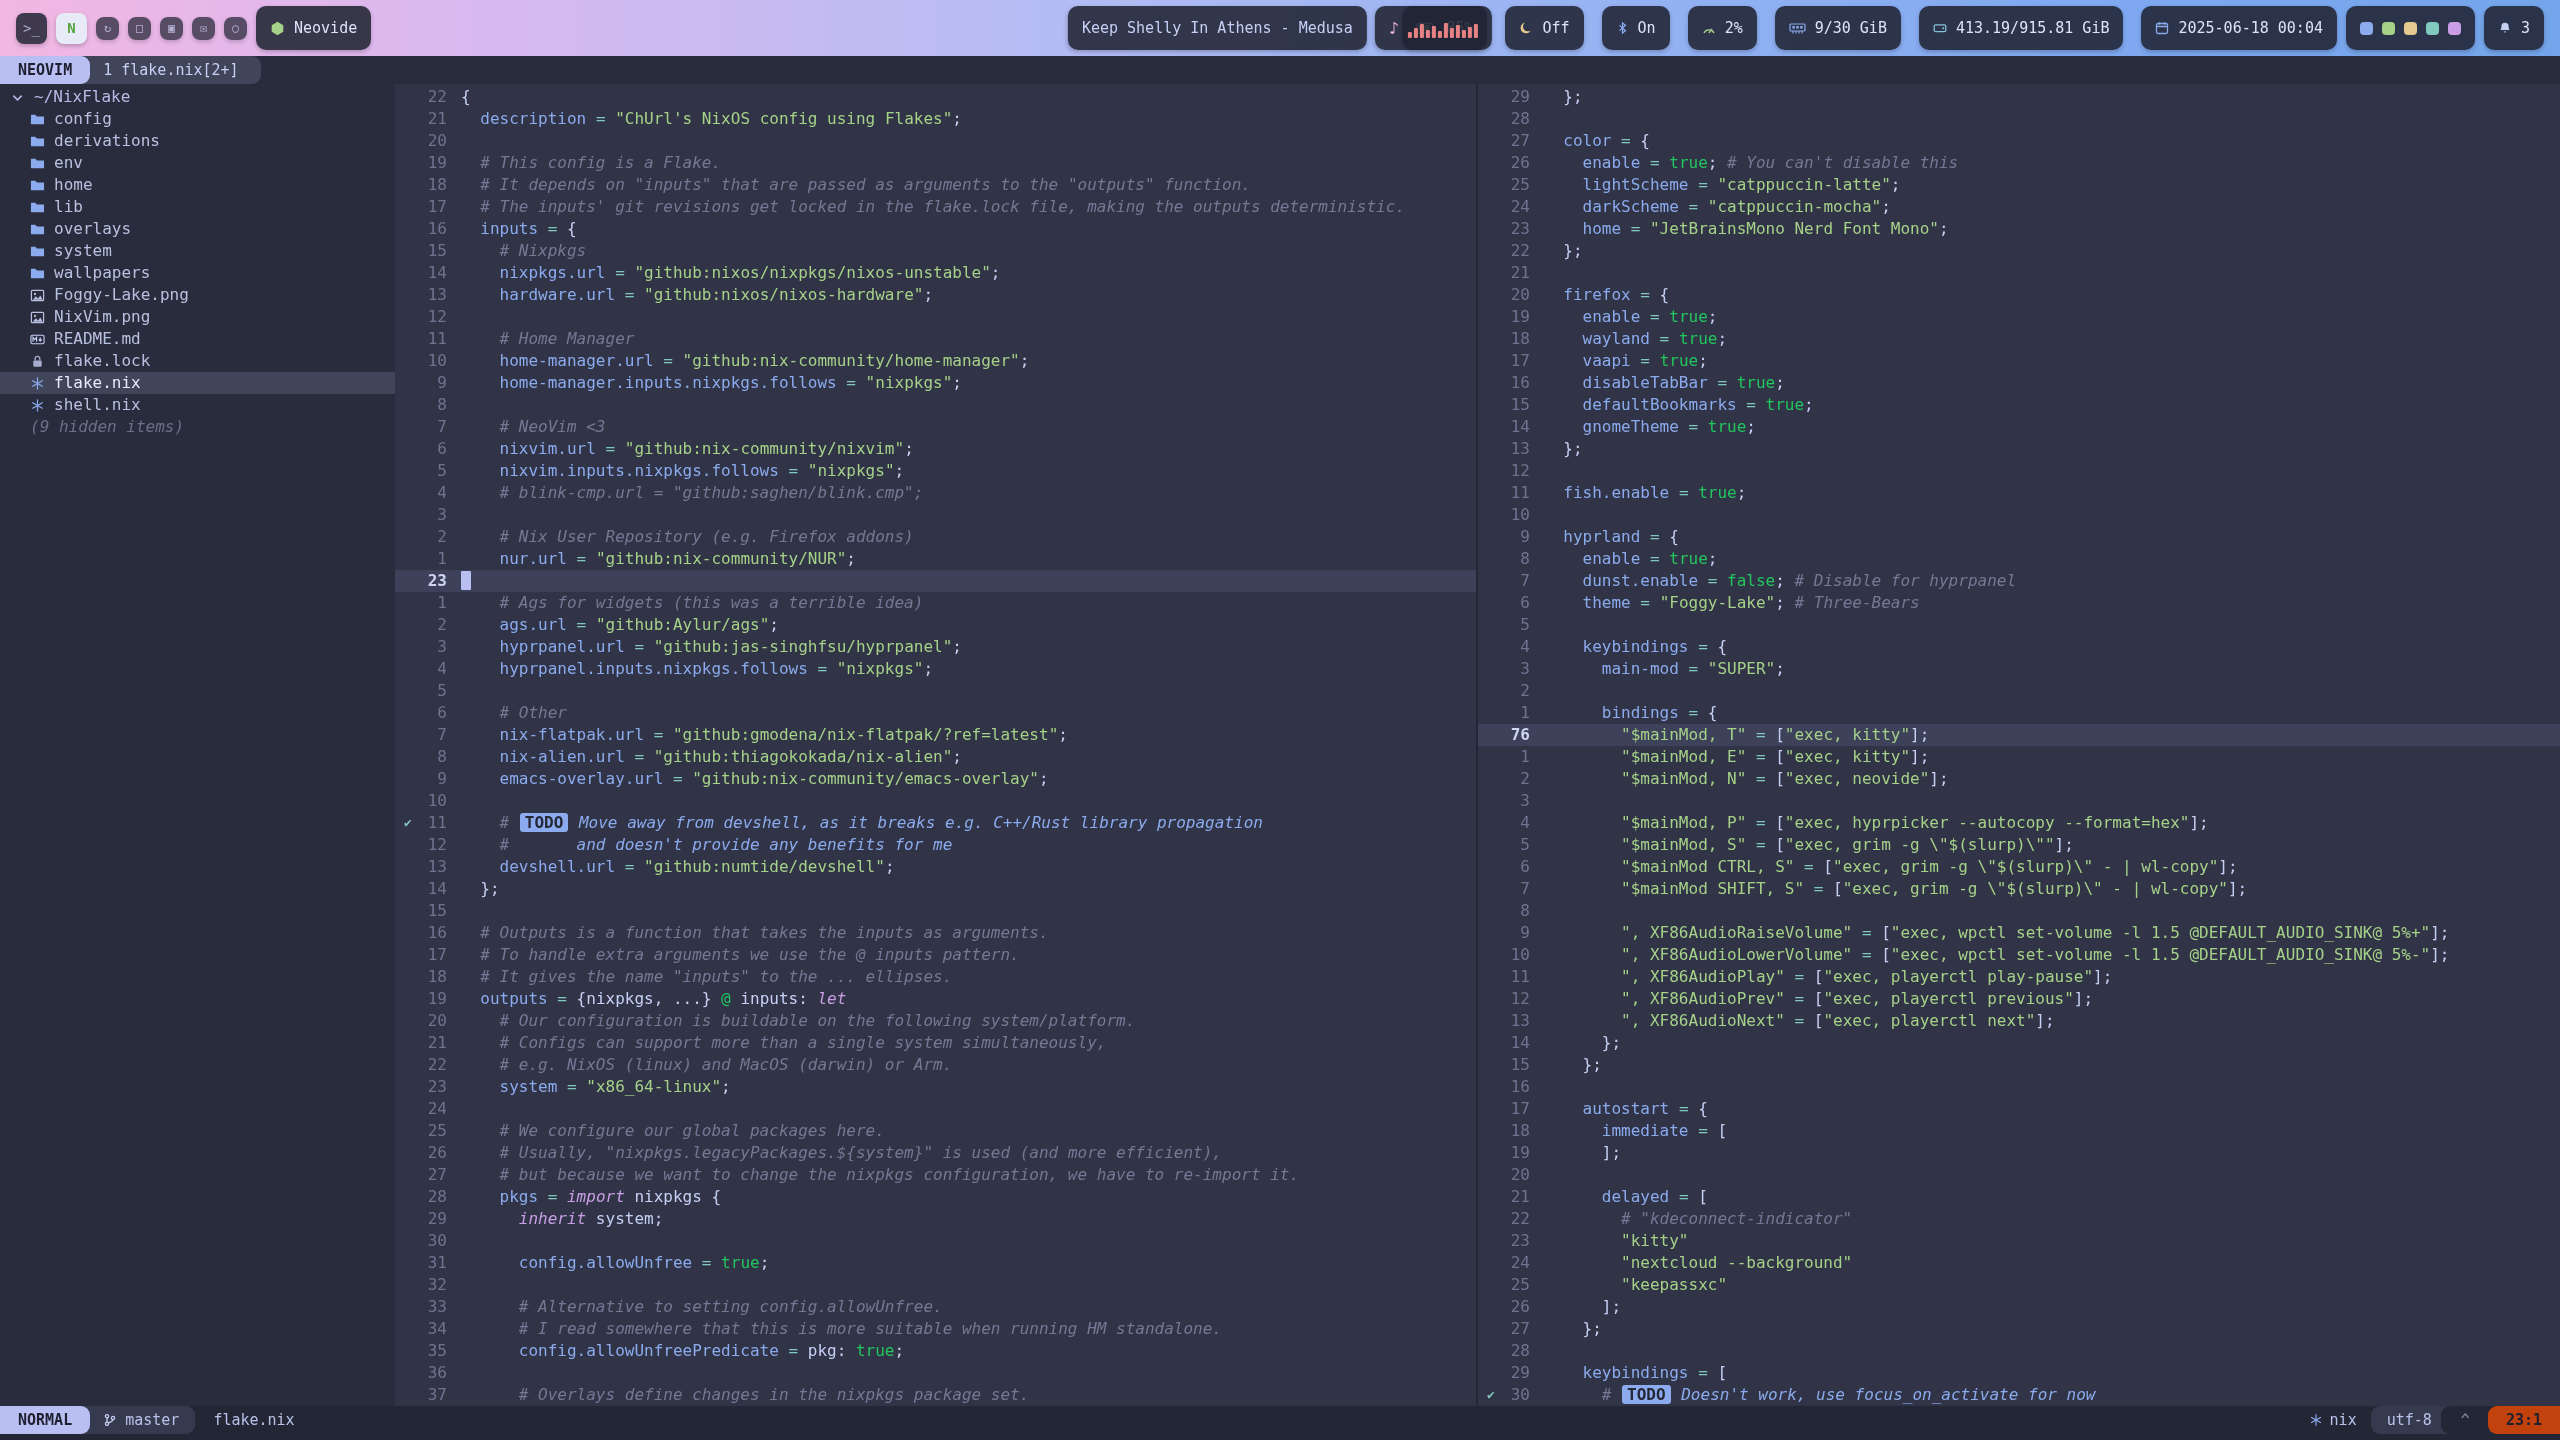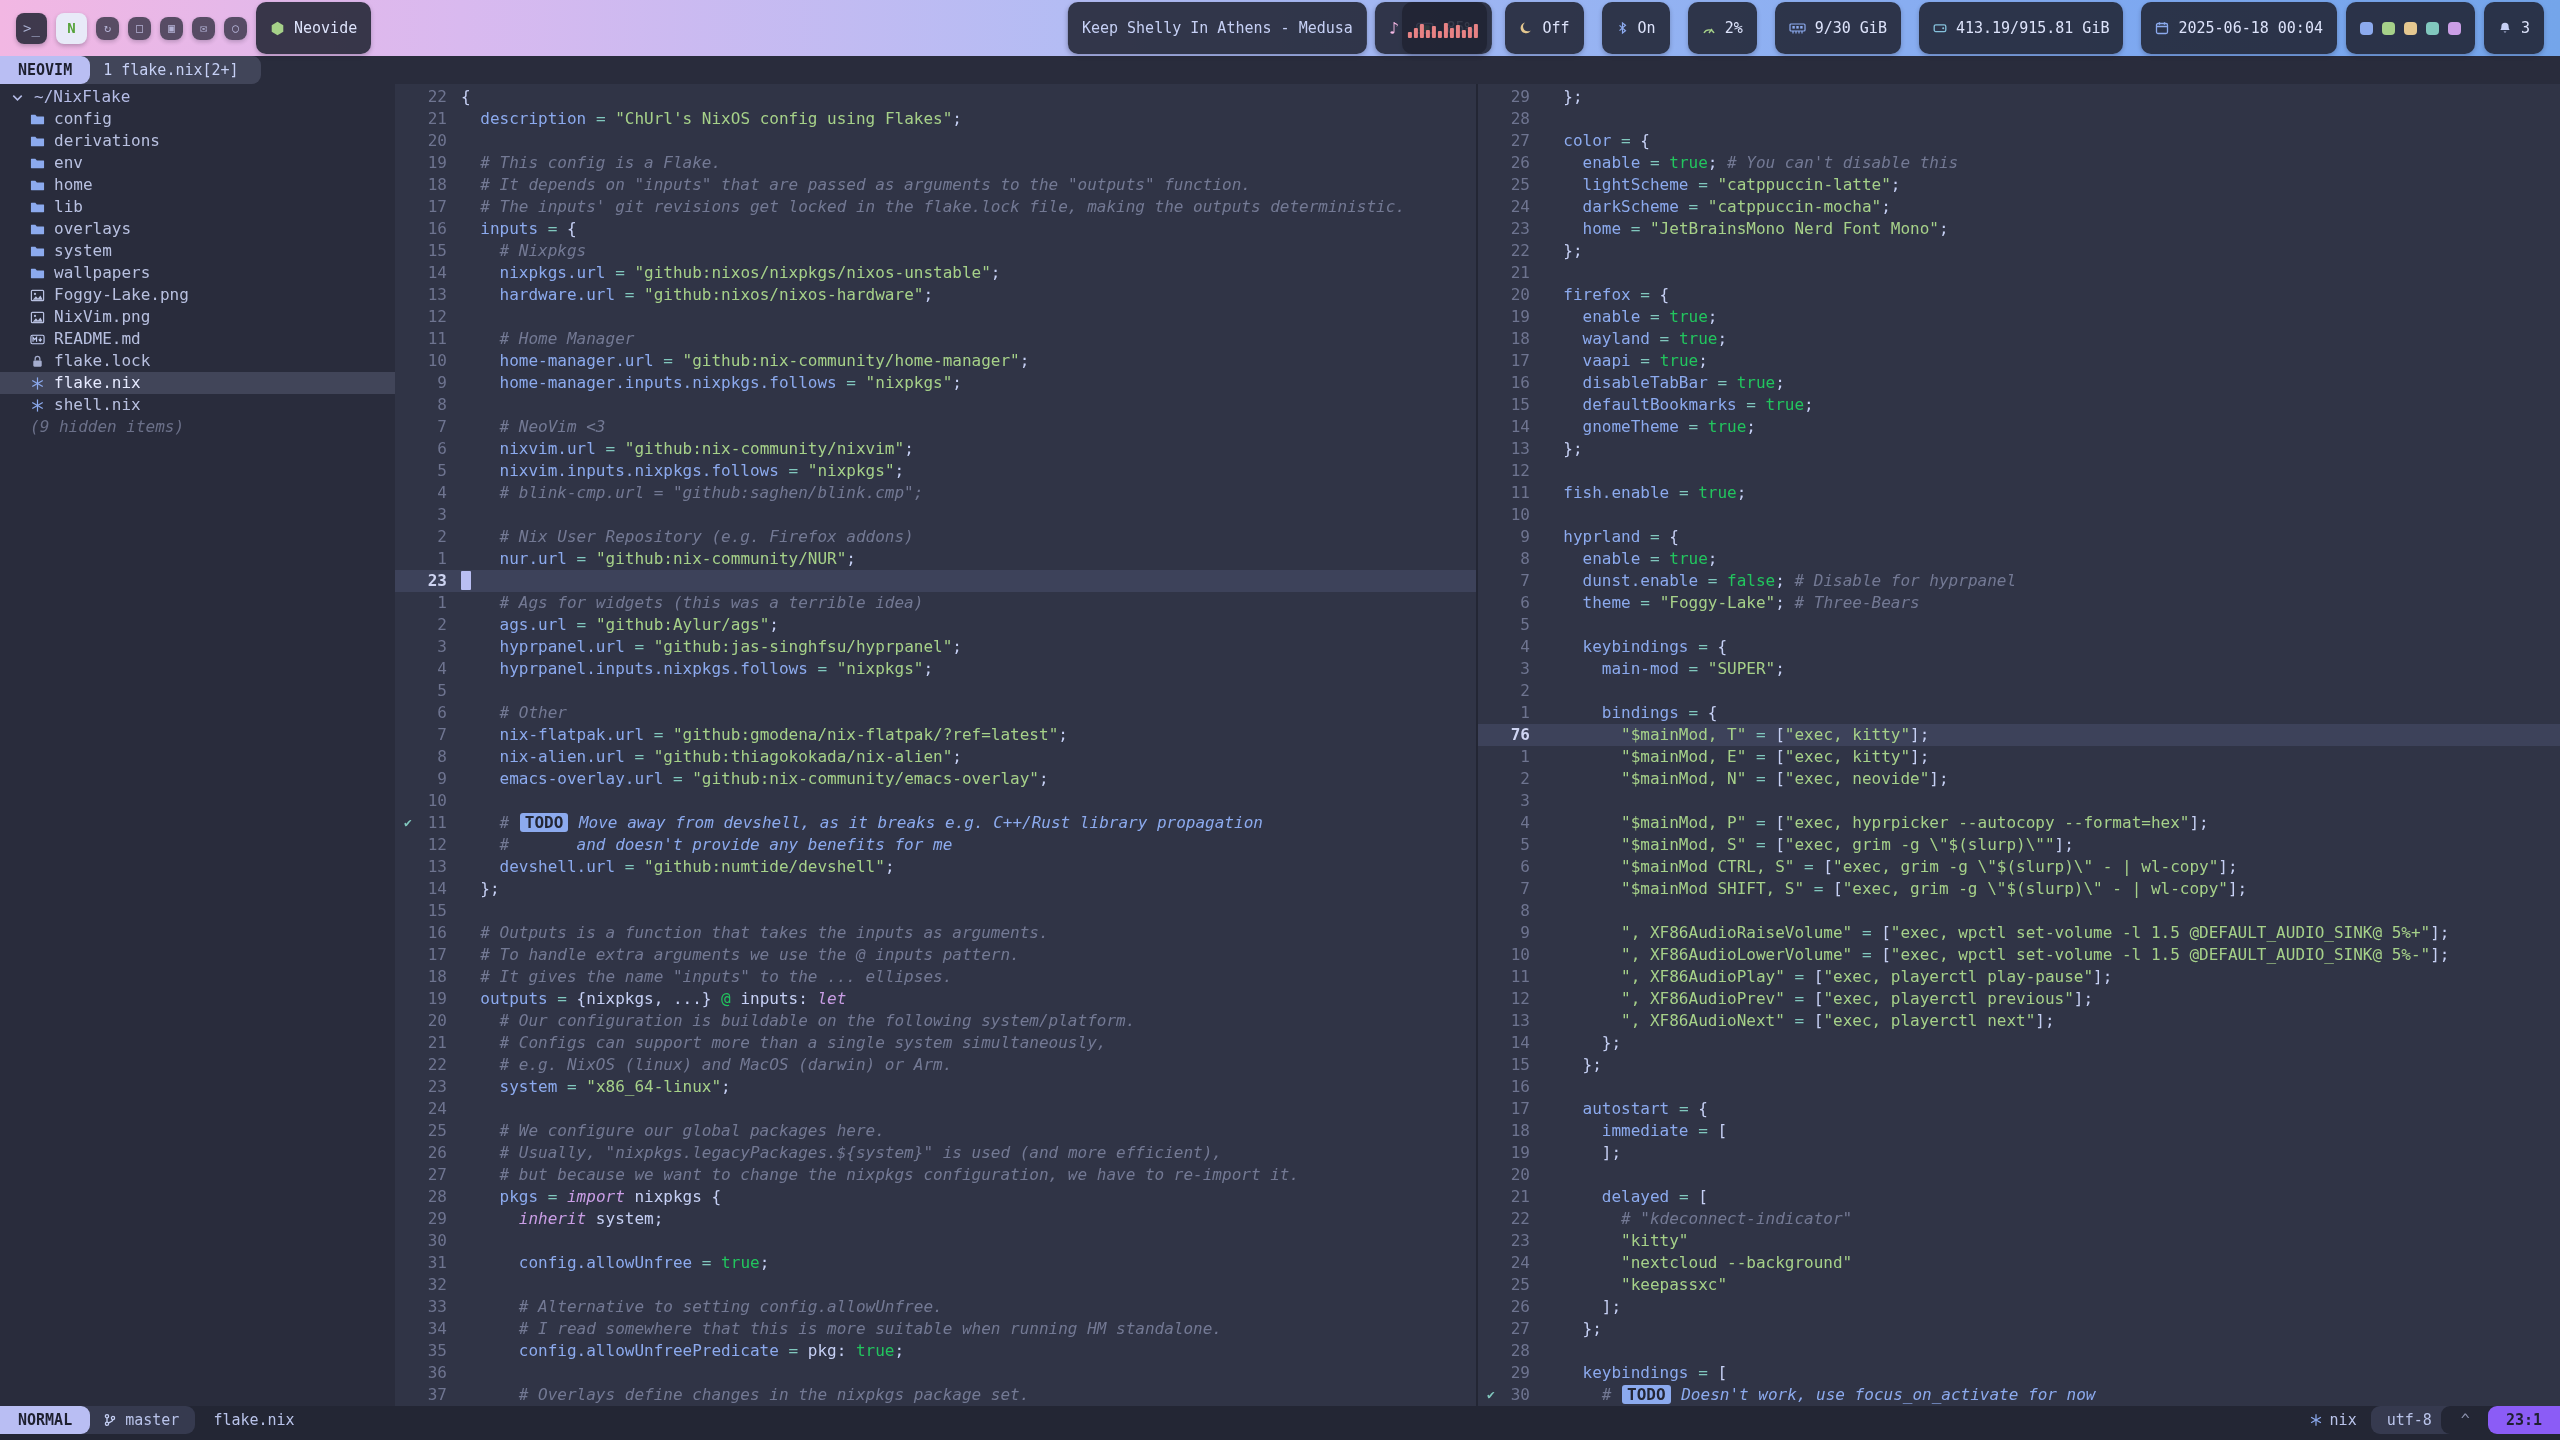--- a/index.html
+++ b/index.html
@@ -14,7 +14,7 @@
   .tb-left{display:flex;align-items:center;gap:9px}
   .tb-center{position:absolute;left:50%;transform:translateX(-50%);display:flex;gap:8px;align-items:center}
   .tb-right{margin-left:auto;display:flex;align-items:center;gap:9px}
-  .pill{display:flex;align-items:center;gap:9px;height:52px;padding:0 14px;border-radius:10px;
+  .pill{display:flex;align-items:center;gap:9px;height:44px;padding:0 14px;border-radius:10px;
     background:rgba(32,35,50,.88);color:#c6d0f5;font-size:15px;box-shadow:0 2px 4px rgba(20,20,35,.25)}
   .pill .val{color:#dde3fb}
   .ws-btn{display:flex;align-items:center;justify-content:center;border-radius:8px;cursor:default;

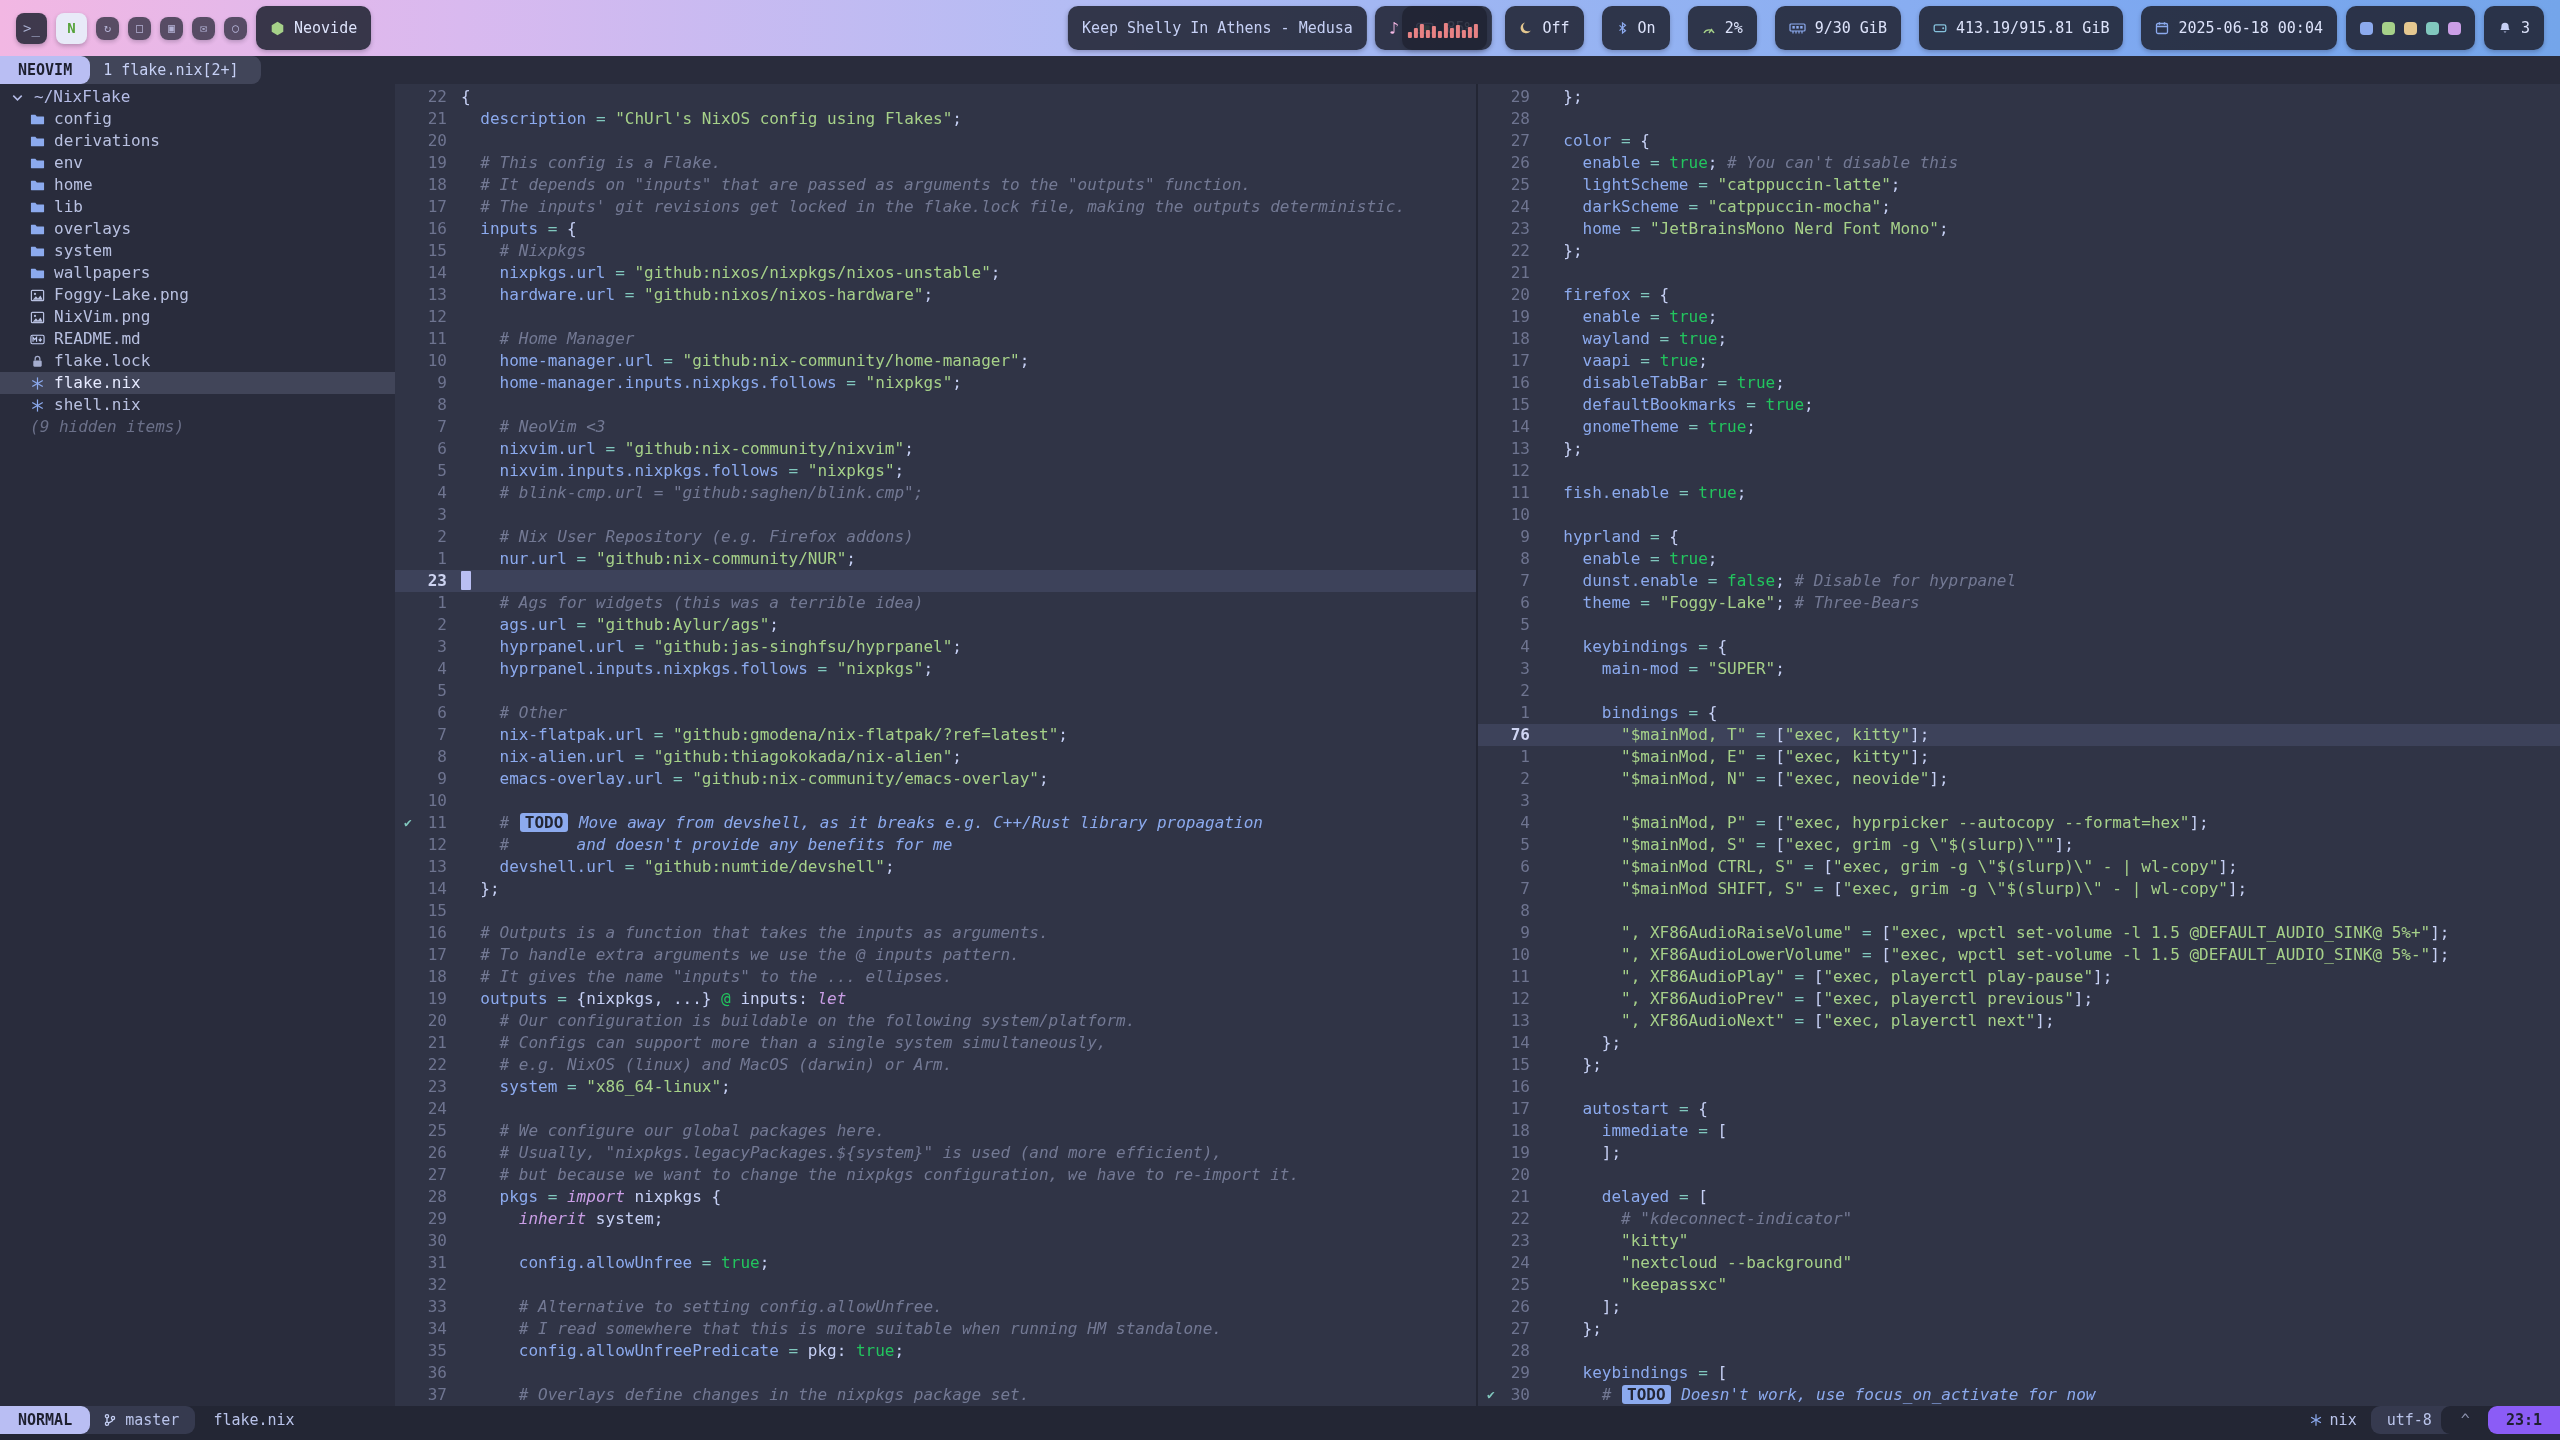--- a/index.html
+++ b/index.html
@@ -76,7 +76,7 @@
   .sl-lang{display:flex;align-items:center;gap:7px;padding:0 14px}
   .sl-enc{background:#363a4f;padding:0 18px 0 16px;border-radius:9px 0 0 9px;margin-right:-9px;z-index:1}
   .sl-os{padding:0 14px 0 20px;color:#8a90ab;z-index:2;background:#232634;border-radius:9px 0 0 9px}
-  .sl-pos{background:#8b5cf6;color:#1e2030;font-weight:bold;padding:0 18px;border-radius:9px 0 0 9px;margin-left:4px}
+  .sl-pos{background:#c2410c;color:#1e2030;font-weight:bold;padding:0 18px;border-radius:9px 0 0 9px;margin-left:4px}
   #cmdline{height:6px;flex:none;background:#232634}
 </style>
 </head>

